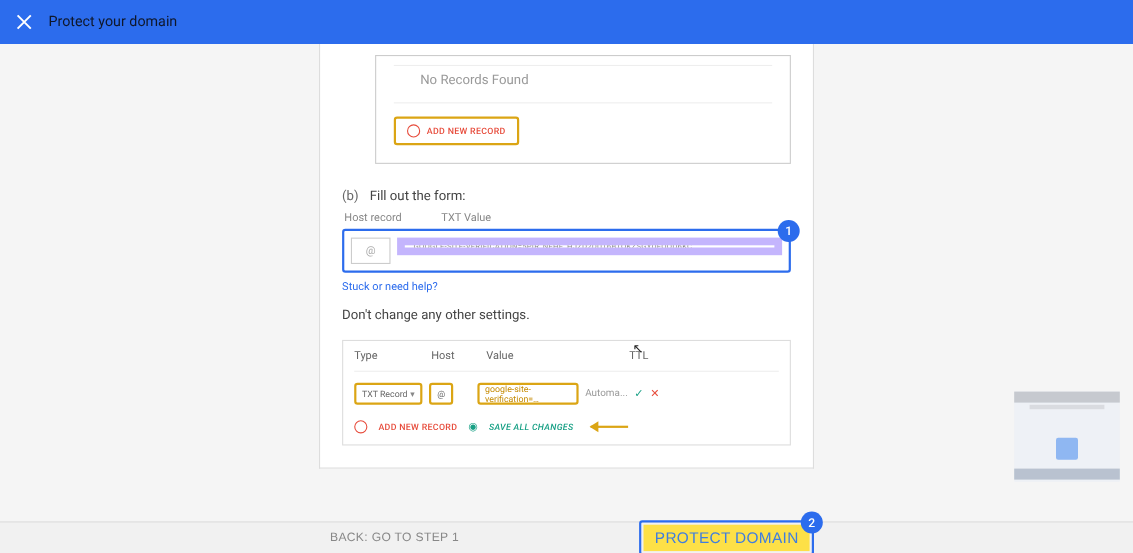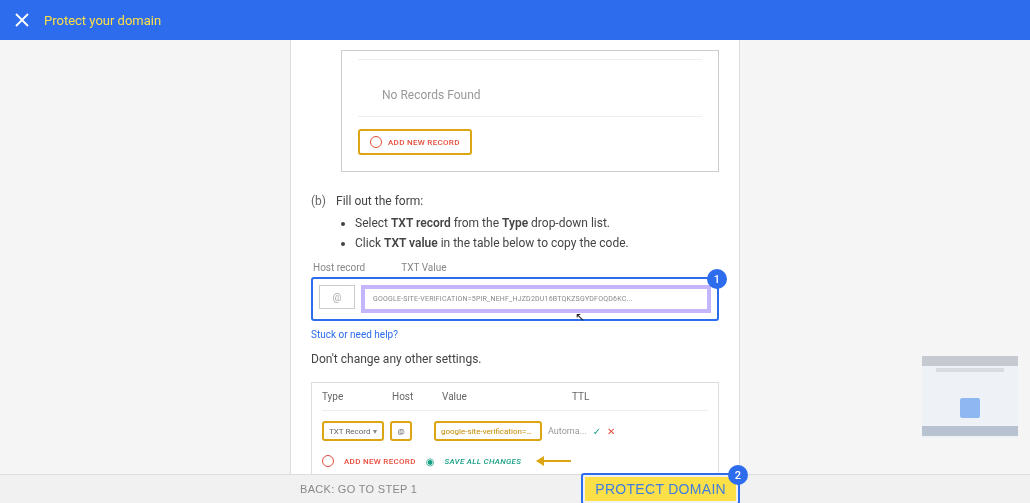--- a/index.html
+++ b/index.html
@@ -4,7 +4,7 @@
 <style>
   * { box-sizing: border-box; margin: 0; padding: 0; }
   body { font-family: Roboto, Arial, sans-serif; background: #f5f5f5; color: #333; width: 1030px; height: 503px; overflow: hidden; position: relative; }
-  .header { background: #2C6CED; height: 40px; display: flex; align-items: center; padding: 0 14px; color: #fde047; }
+  .header { background: #2C6CED; height: 40px; display: flex; align-items: center; padding: 0 14px; color: #0f172a; }
   .header .close { width: 16px; height: 16px; margin-right: 14px; display:flex; align-items:center; justify-content:center; }
   .header .title { font-size: 13px; font-weight: 400; }
   .stage { position:absolute; top:40px; left:0; right:0; bottom:29px; overflow:hidden; }

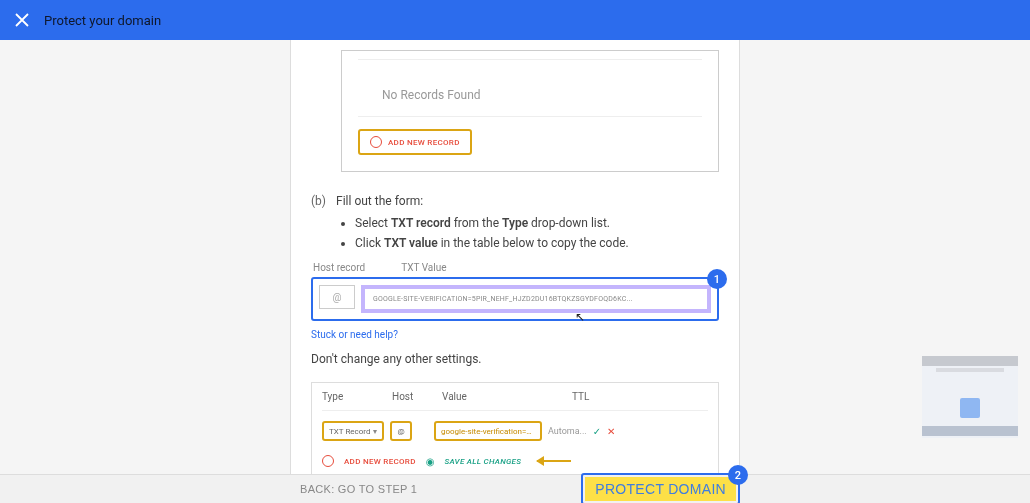--- a/index.html
+++ b/index.html
@@ -10,7 +10,7 @@
   .stage { position:absolute; top:40px; left:0; right:0; bottom:29px; overflow:hidden; }
   .paper { position:absolute; left:290px; top:0; width:450px; background:#fff; border:1px solid #ddd; border-top:none; padding:10px 20px 20px 20px; font-size:12px; color:#444; }
   .screencap { border:1px solid #ccc; margin-left:30px; margin-bottom:22px; padding:8px 16px 16px 16px; }
-  .norecords { color:#999; font-size:12px; padding:28px 0 14px 24px; border-top:1px solid #eee; border-bottom:1px solid #eee; }
+  .norecords { color:#999; font-size:12px; padding:5px 0 14px 24px; border-top:1px solid #eee; border-bottom:1px solid #eee; }
   .highlight-gold { border:2px solid #dba514; border-radius:3px; padding:5px 10px; display:inline-flex; align-items:center; gap:6px; margin-top:12px; }
   .red-dot { width:12px; height:12px; border:1.5px solid #e74c3c; border-radius:50%; display:inline-block; }
   .tiny-red { color:#e74c3c; font-size:8px; font-weight:500; letter-spacing:0.3px; text-transform:uppercase;text-align:center; }

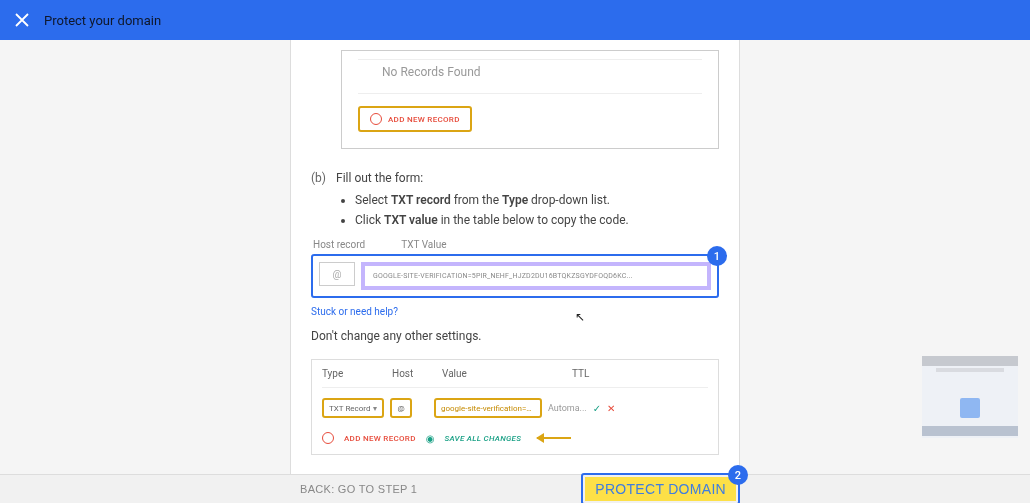--- a/index.html
+++ b/index.html
@@ -80,10 +80,6 @@
       <span>Fill out the form:</span>
     </div>
 
-    <ul>
-      <li><span>Select </span><b>TXT record</b><span> from the </span><b>Type</b><span> drop-down list.</span></li>
-      <li><span>Click </span><b>TXT value</b><span> in the table below to copy the code.</span></li>
-    </ul>
 
     <div class="field-labels">
       <span>Host record</span>

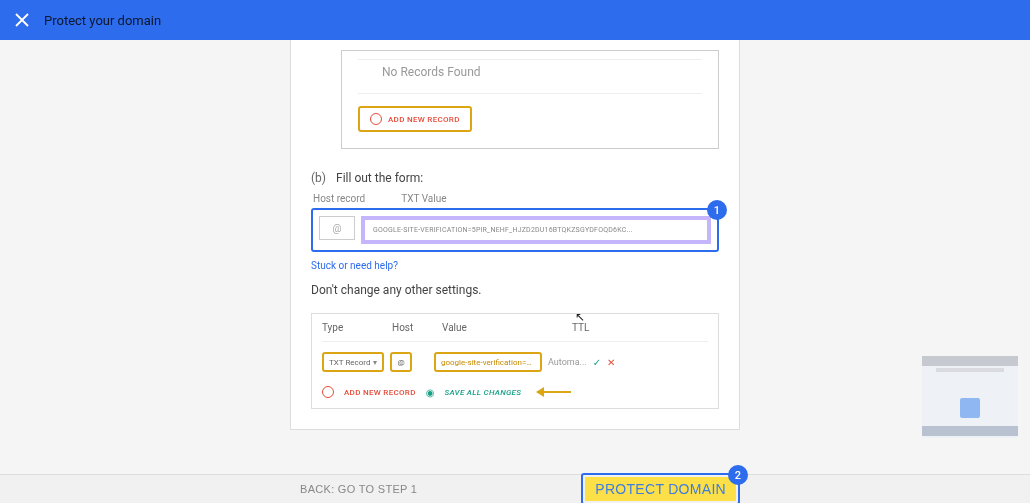--- a/index.html
+++ b/index.html
@@ -23,7 +23,7 @@
   .txt-row { border:2px solid #2C6CED; border-radius:3px; padding:6px; display:flex; gap:6px; position:relative; }
   .badge { position:absolute; top:-10px; right:-10px; width:20px; height:20px; border-radius:50%; background:#2C6CED; color:#fff; font-size:11px; display:flex; align-items:center; justify-content:center; font-weight:500; }
   .host-box { width:36px; height:24px; border:1px solid #ccc; display:flex; align-items:center; justify-content:center; font-size:10px; color:#aaa; }
-  .value-box { flex:1; height:28px; border:4px solid #c4b5fd; display:flex; align-items:center; padding:0 8px; font-size:7px; color:#888; letter-spacing:0.2px; text-transform:uppercase; overflow:hidden; white-space:nowrap; }
+  .value-box { flex:1; height:16px; border:7px solid #c4b5fd; display:flex; align-items:center; padding:0 8px; font-size:7px; color:#888; letter-spacing:0.2px; text-transform:uppercase; overflow:hidden; white-space:nowrap; }
   .help-link { color:#2C6CED; font-size:10px; display:inline-block; margin-top:8px; margin-bottom:10px; }
   .instr { margin-bottom:14px; line-height:1.5; }
   .embed-table { border:1px solid #ddd; margin-left:0; padding:8px 10px 10px 10px; }

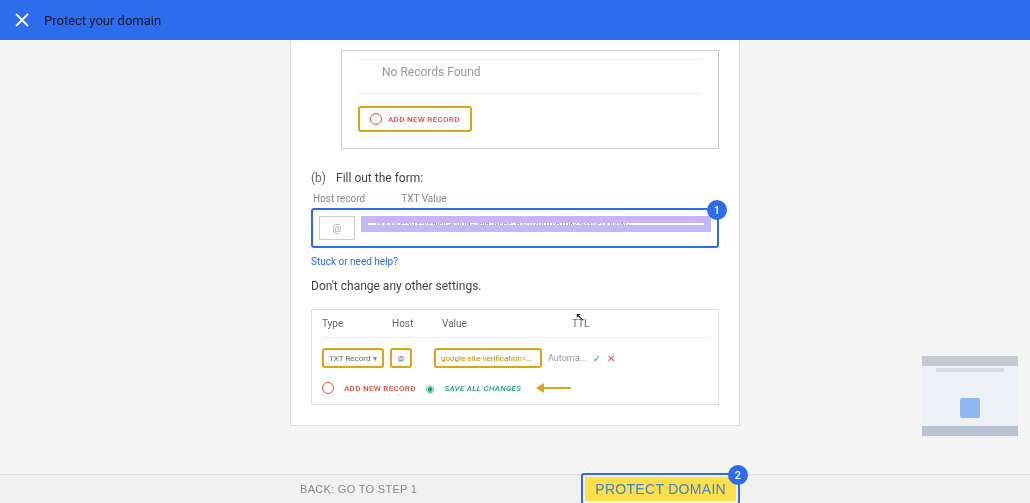--- a/index.html
+++ b/index.html
@@ -109,7 +109,7 @@
           </span>
         <span class="gold-box gold-host">@</span>
         <span style="width:10px"></span>
-        <span class="gold-box" style="width:108px;color:#c58a00">google-site-verification=…</span>
+        <span class="gold-box" style="width:92px;color:#c58a00">google-site-verification=…</span>
         <span class="autottl">Automa...</span>
         <span class="check">✓</span>
         <span class="x-red">✕</span>

